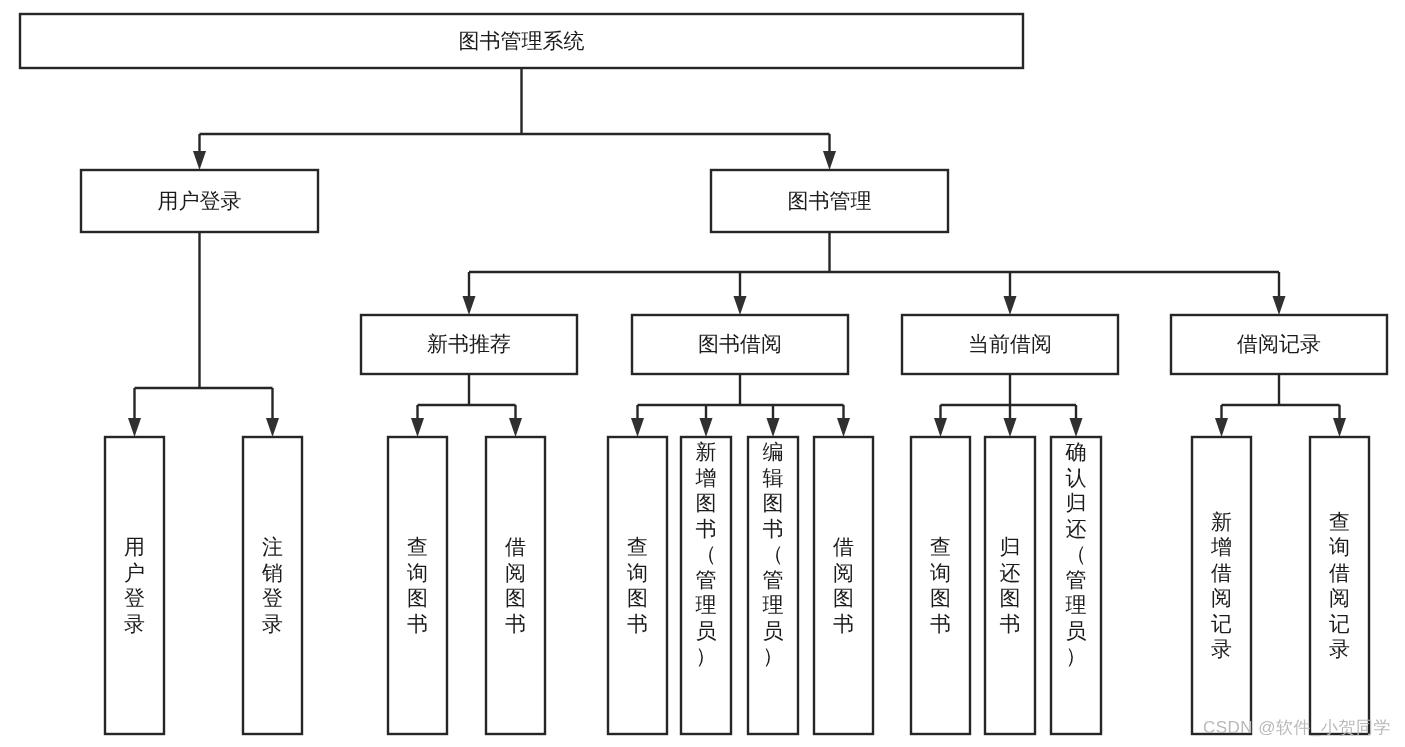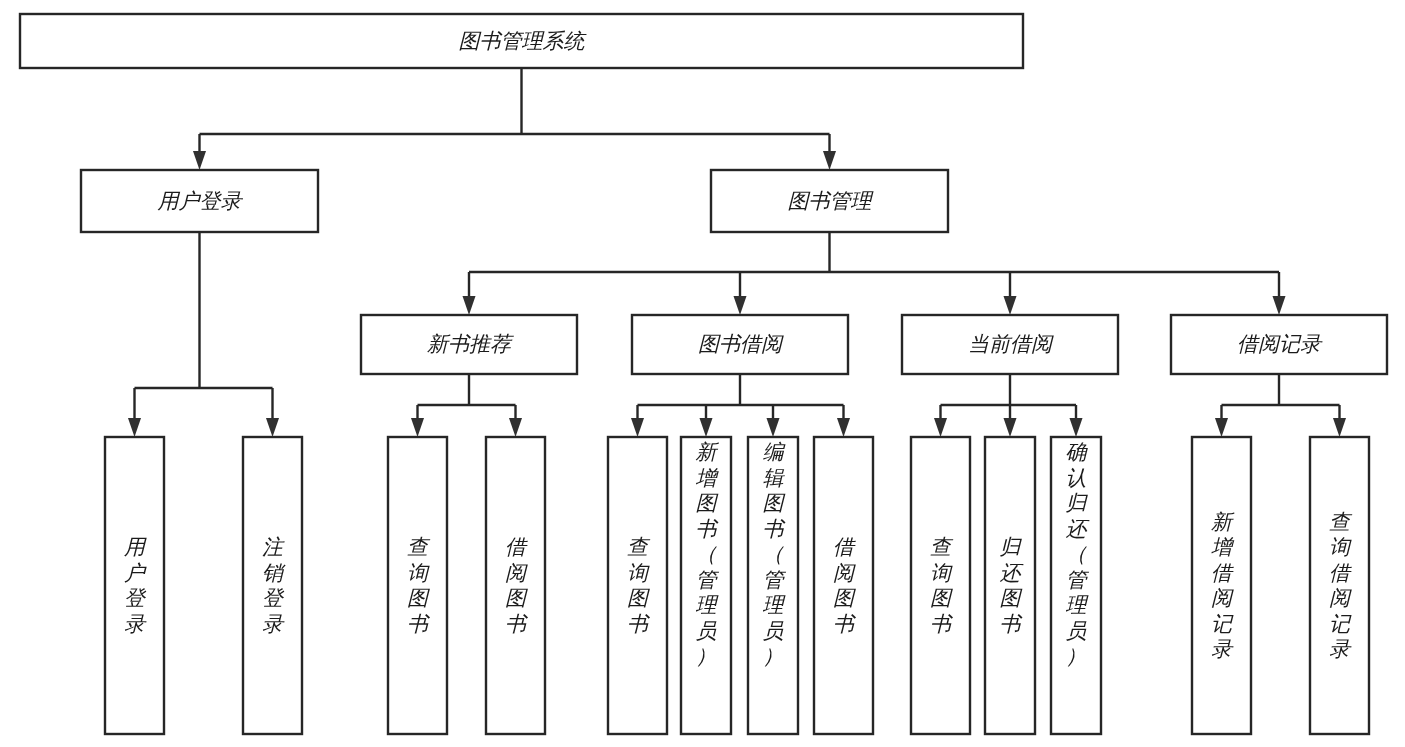--- a/index.html
+++ b/index.html
@@ -19,7 +19,6 @@
     position: relative;
     width: 1405px;
     height: 747px;
-    font-style: italic;
   }
   svg#flow-svg {
     position: absolute;

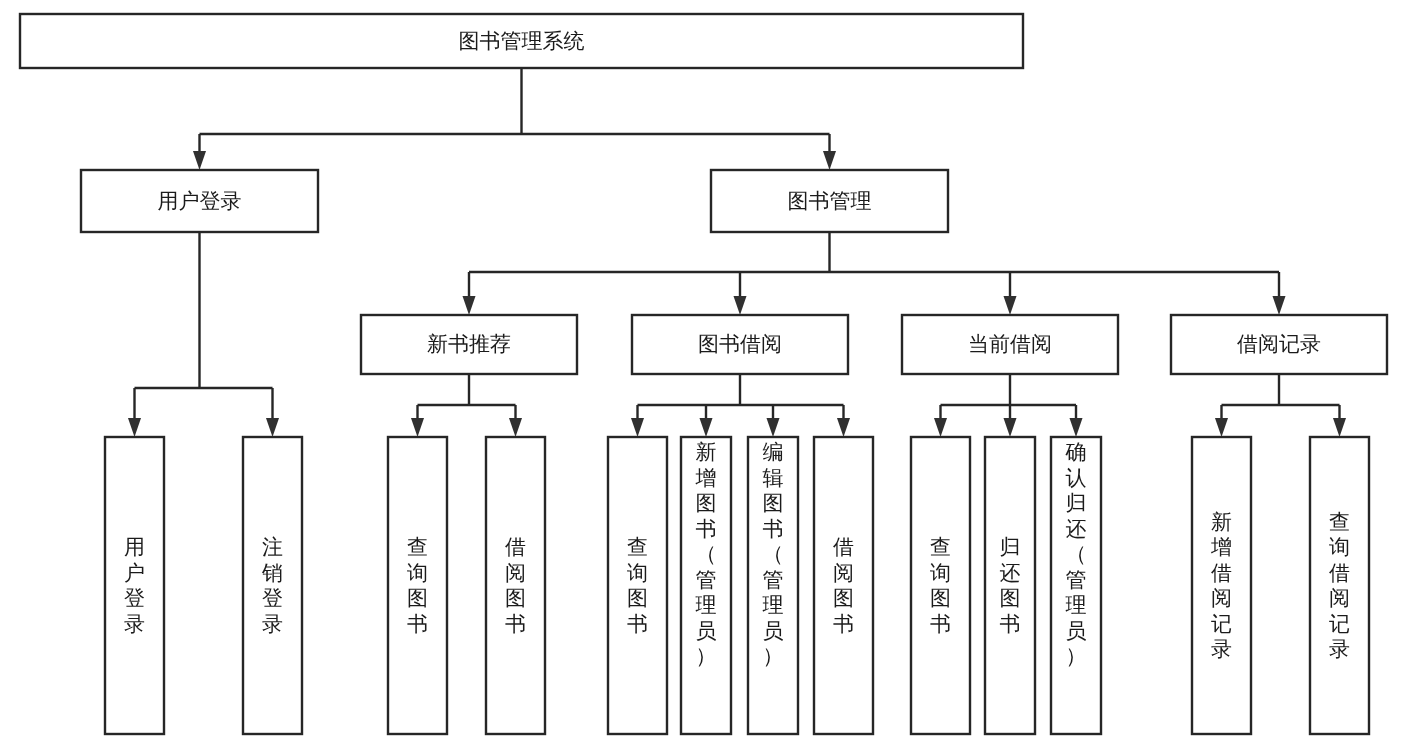--- a/index.html
+++ b/index.html
@@ -224,6 +224,7 @@
         </g>
       </g>
   </svg>
+  <div class="watermark">CSDN @软件_小贺同学</div>
 </div>
 
 </body></html>

